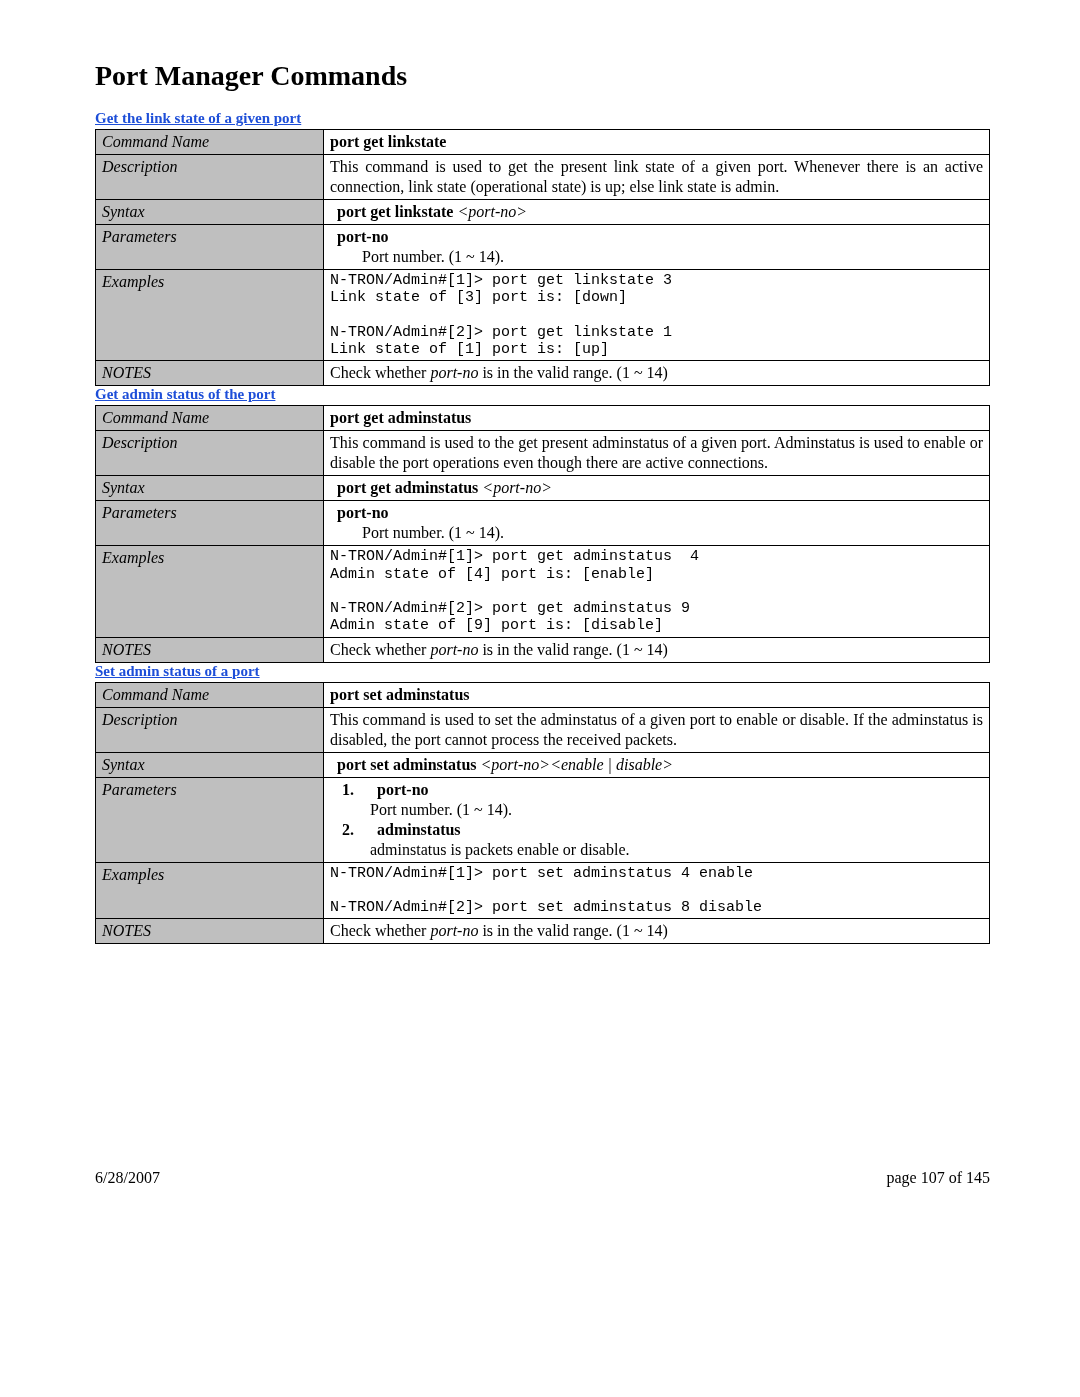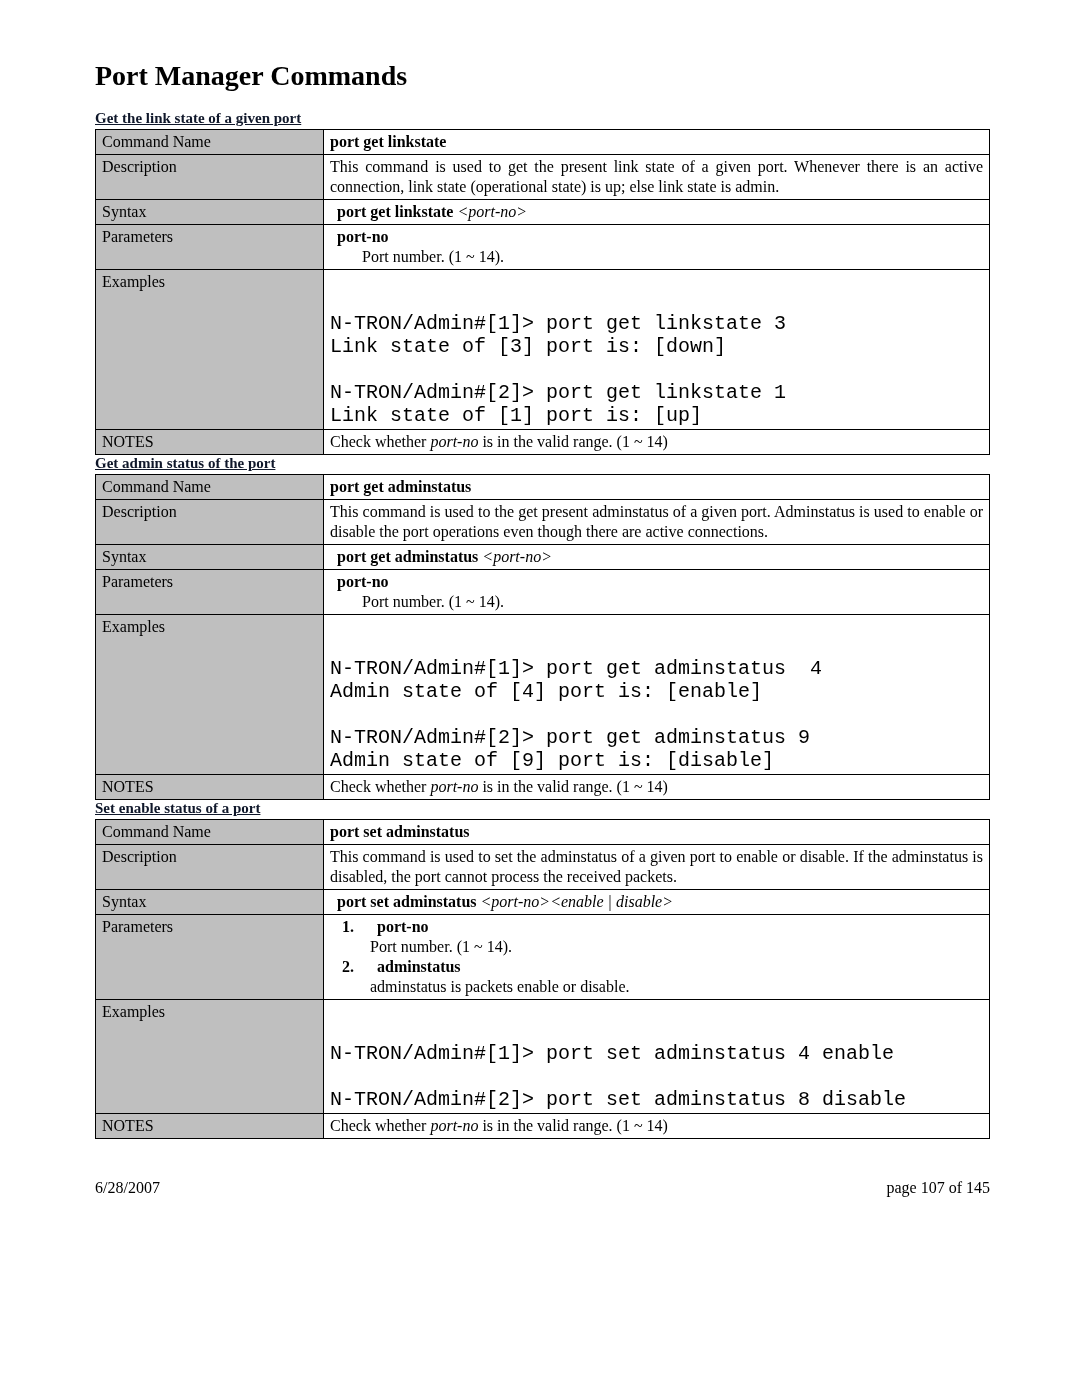--- a/index.html
+++ b/index.html
@@ -23,7 +23,7 @@
     margin: 0 0 18px 0;
   }
   .section-title {
-    color: #0f172a;
+    color: #1d4ed8;
     font-weight: bold;
     font-size: 15px;
     text-decoration: underline;

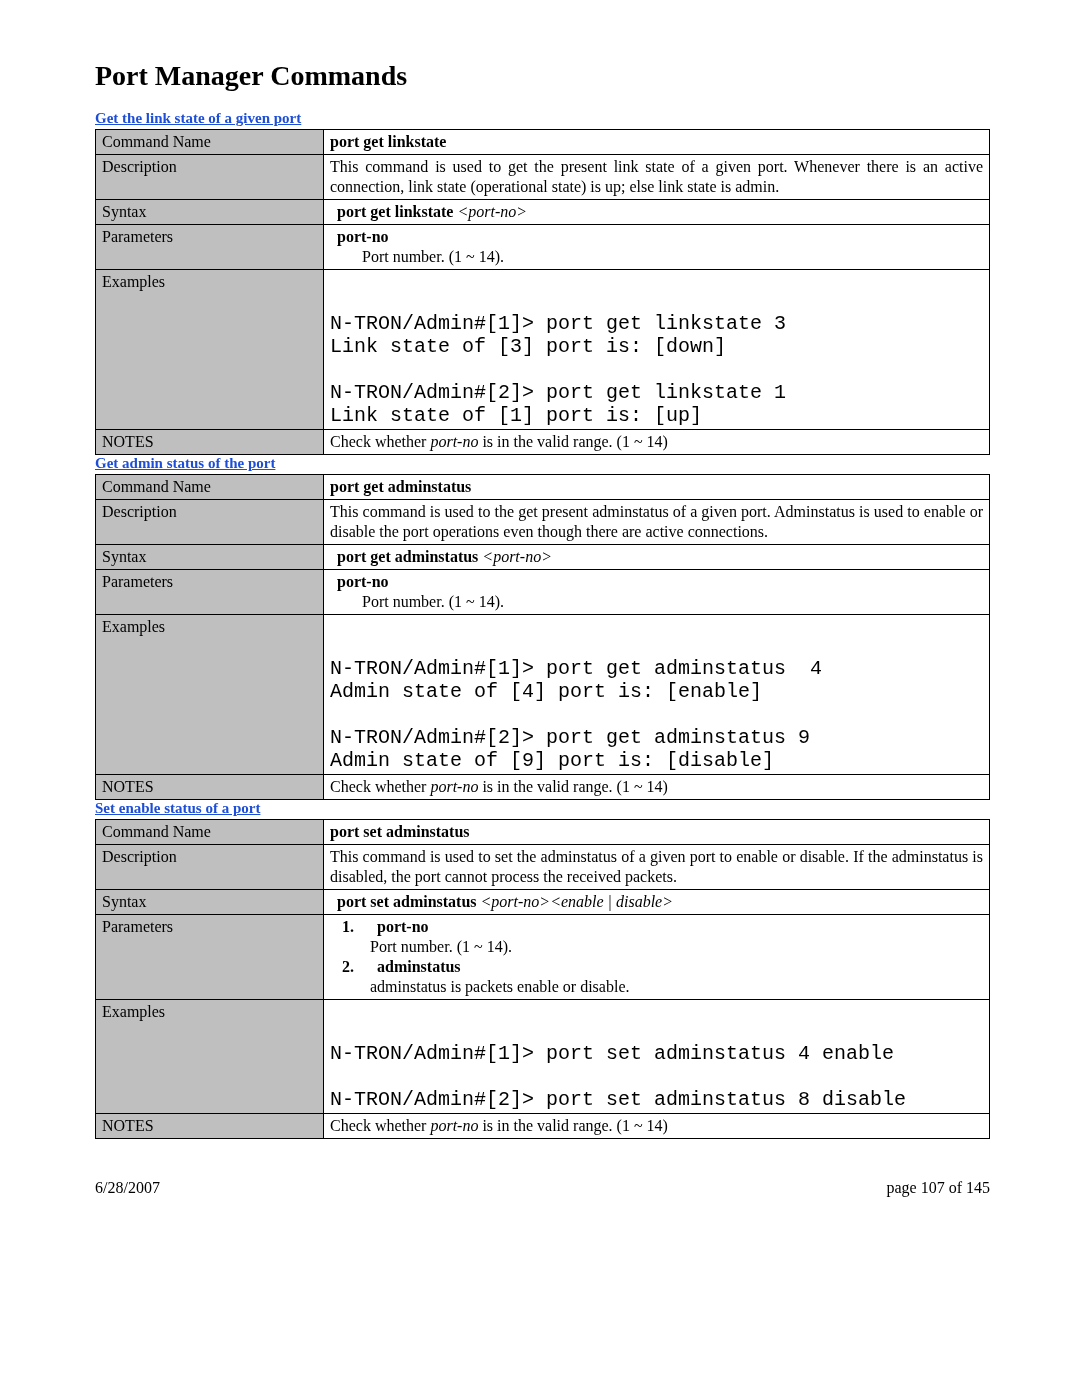--- a/index.html
+++ b/index.html
@@ -46,6 +46,7 @@
   table.cmd td.label {
     background: #bfbfbf;
     width: 215px;
+    font-style: italic;
   }
   .bold { font-weight: bold; margin-left: 7px; }
   .italic { font-style: italic; }

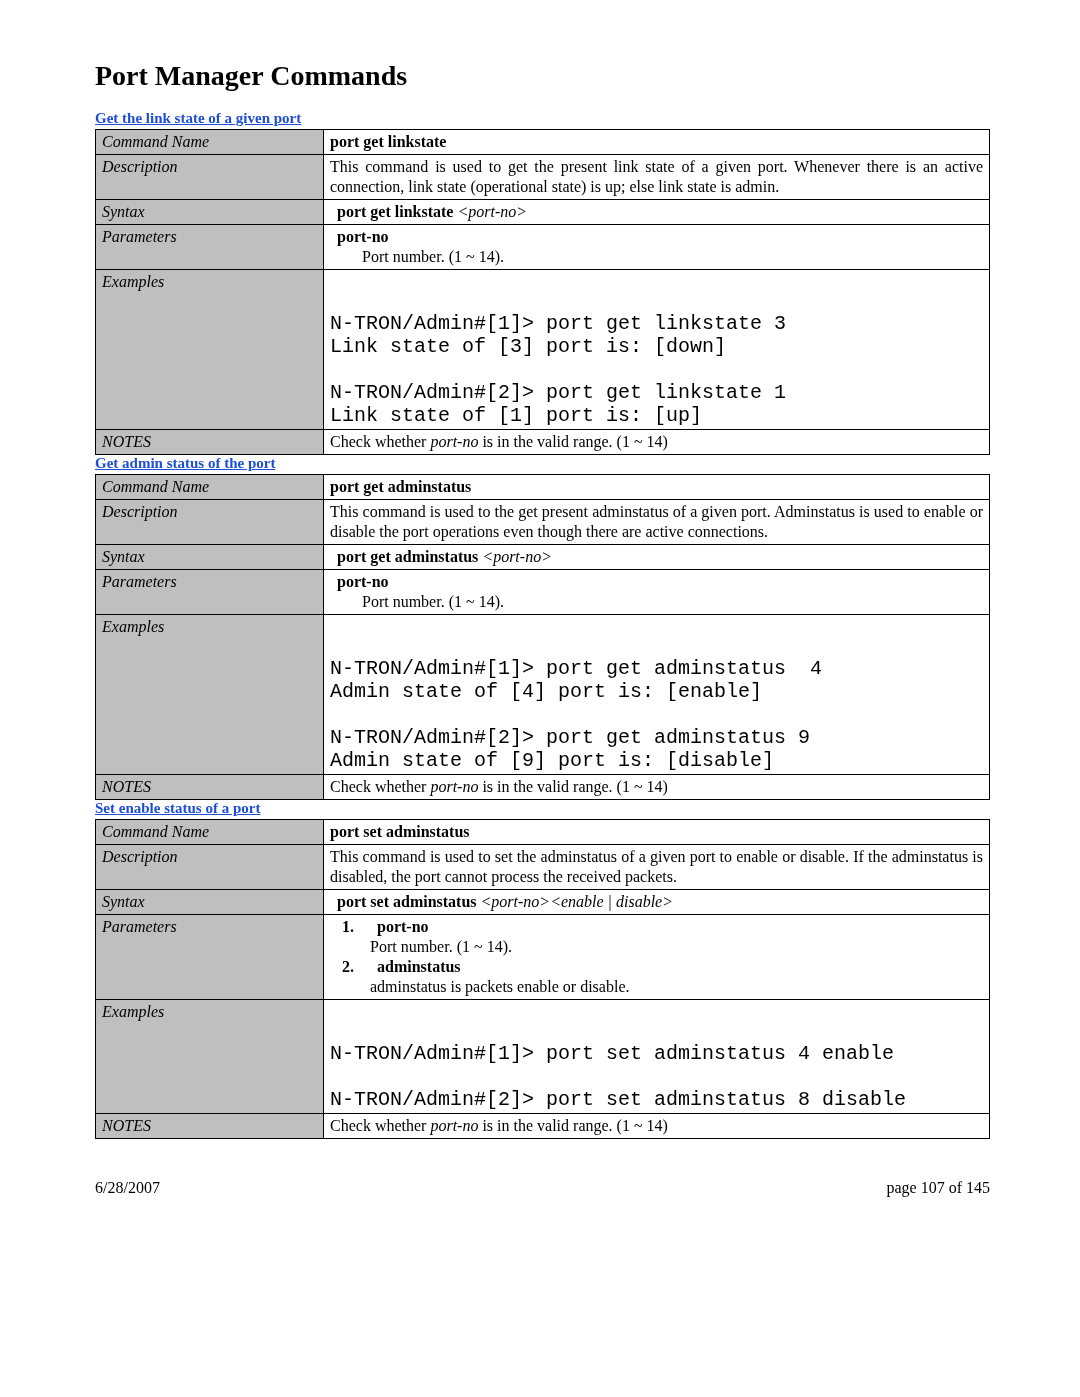--- a/index.html
+++ b/index.html
@@ -52,11 +52,10 @@
   .italic { font-style: italic; }
   .mono {
     font-family: "Courier New", Courier, monospace;
-    font-size: 20px;
+    font-size: 15px;
     white-space: pre;
     line-height: 1.15;
     display: block;
-    margin-top: 40px;
   }
   .just {
     text-align: justify;

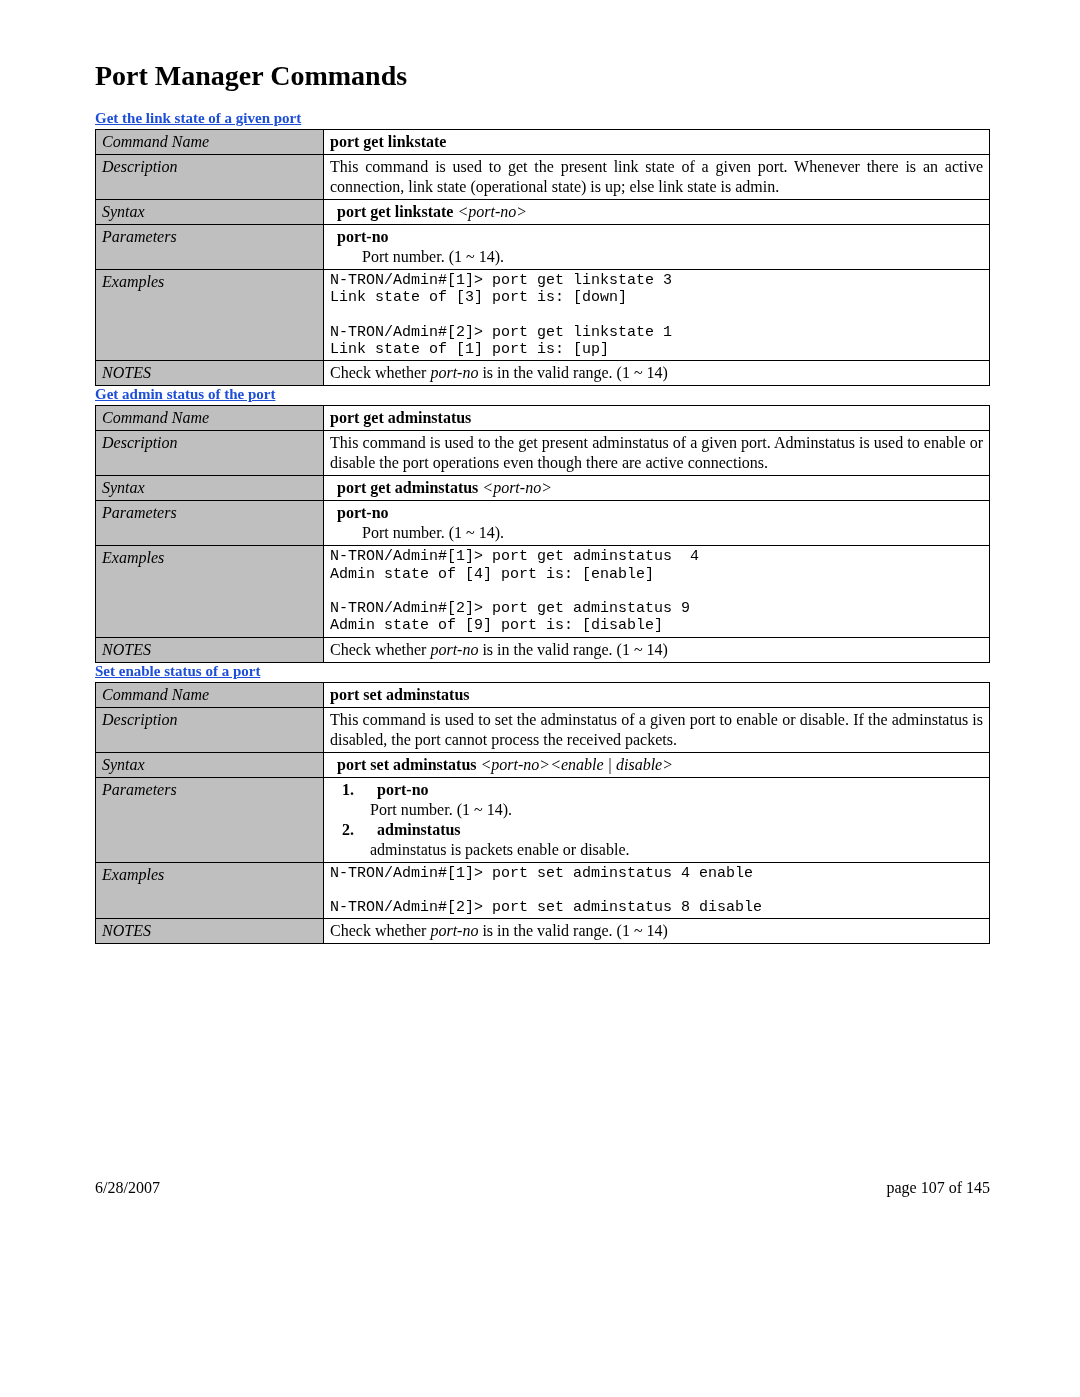--- a/index.html
+++ b/index.html
@@ -177,7 +177,7 @@
   </tbody>
     </table>
 
-  <div class="section-title spaced">Set enable status of a port</div>
+  <div class="section-title spaced">Set admin status of a port</div>
   <table class="cmd">
     <tbody>
         <tr>

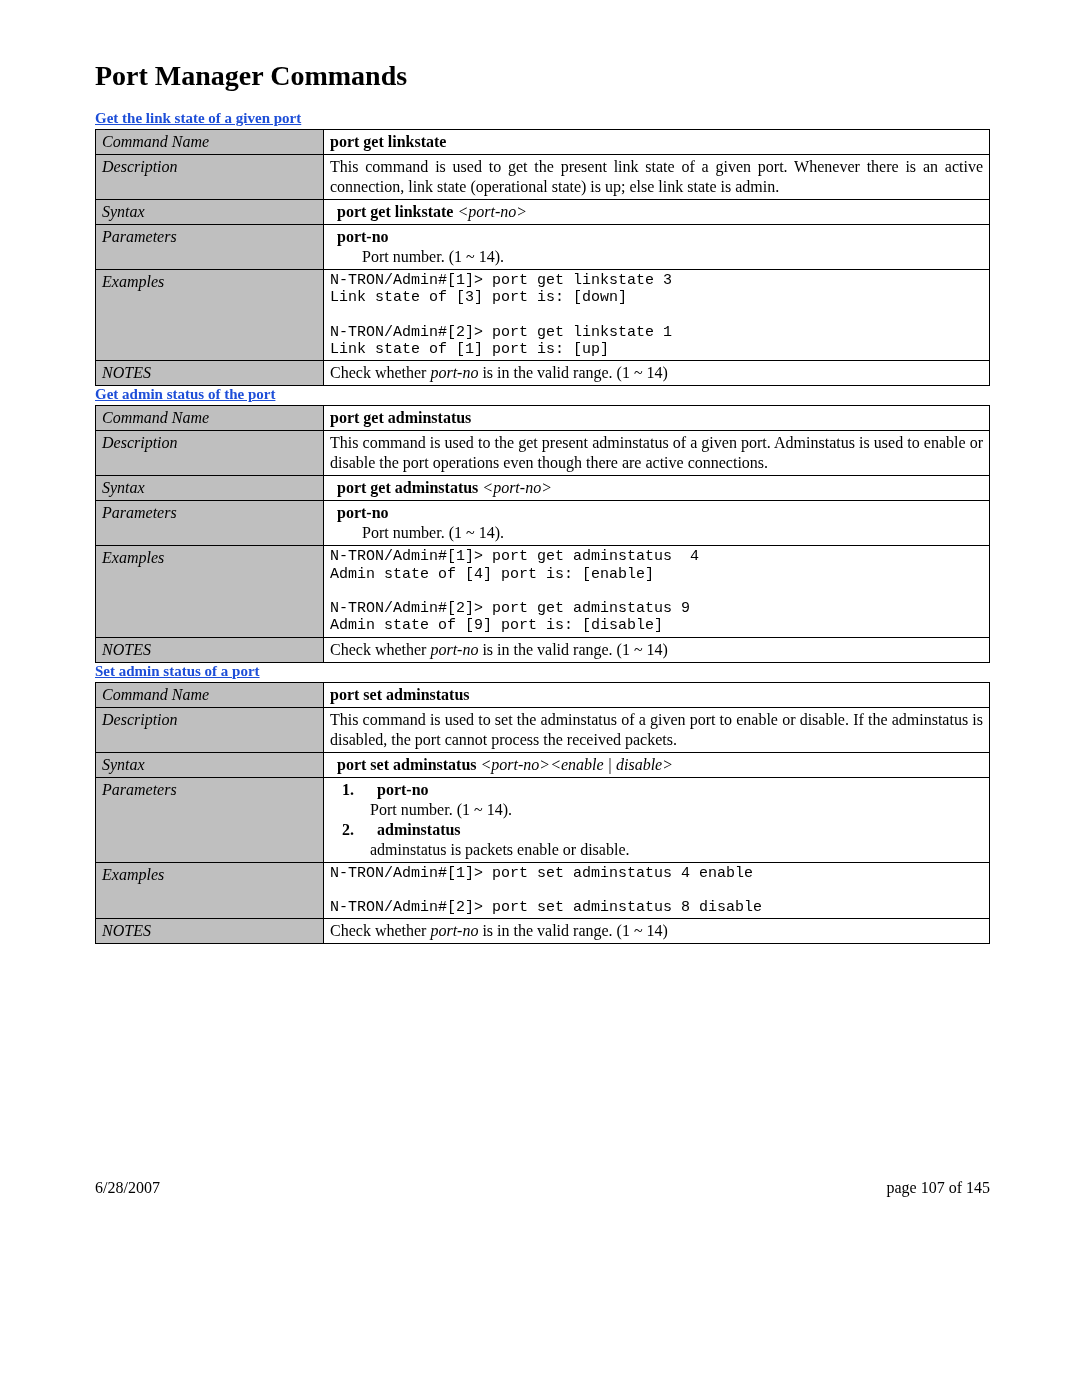--- a/index.html
+++ b/index.html
@@ -77,7 +77,7 @@
   .list-body { flex: 1; }
   .footer {
     position: absolute;
-    bottom: 200px;
+    bottom: 210px;
     left: 95px;
     right: 90px;
     display: flex;

